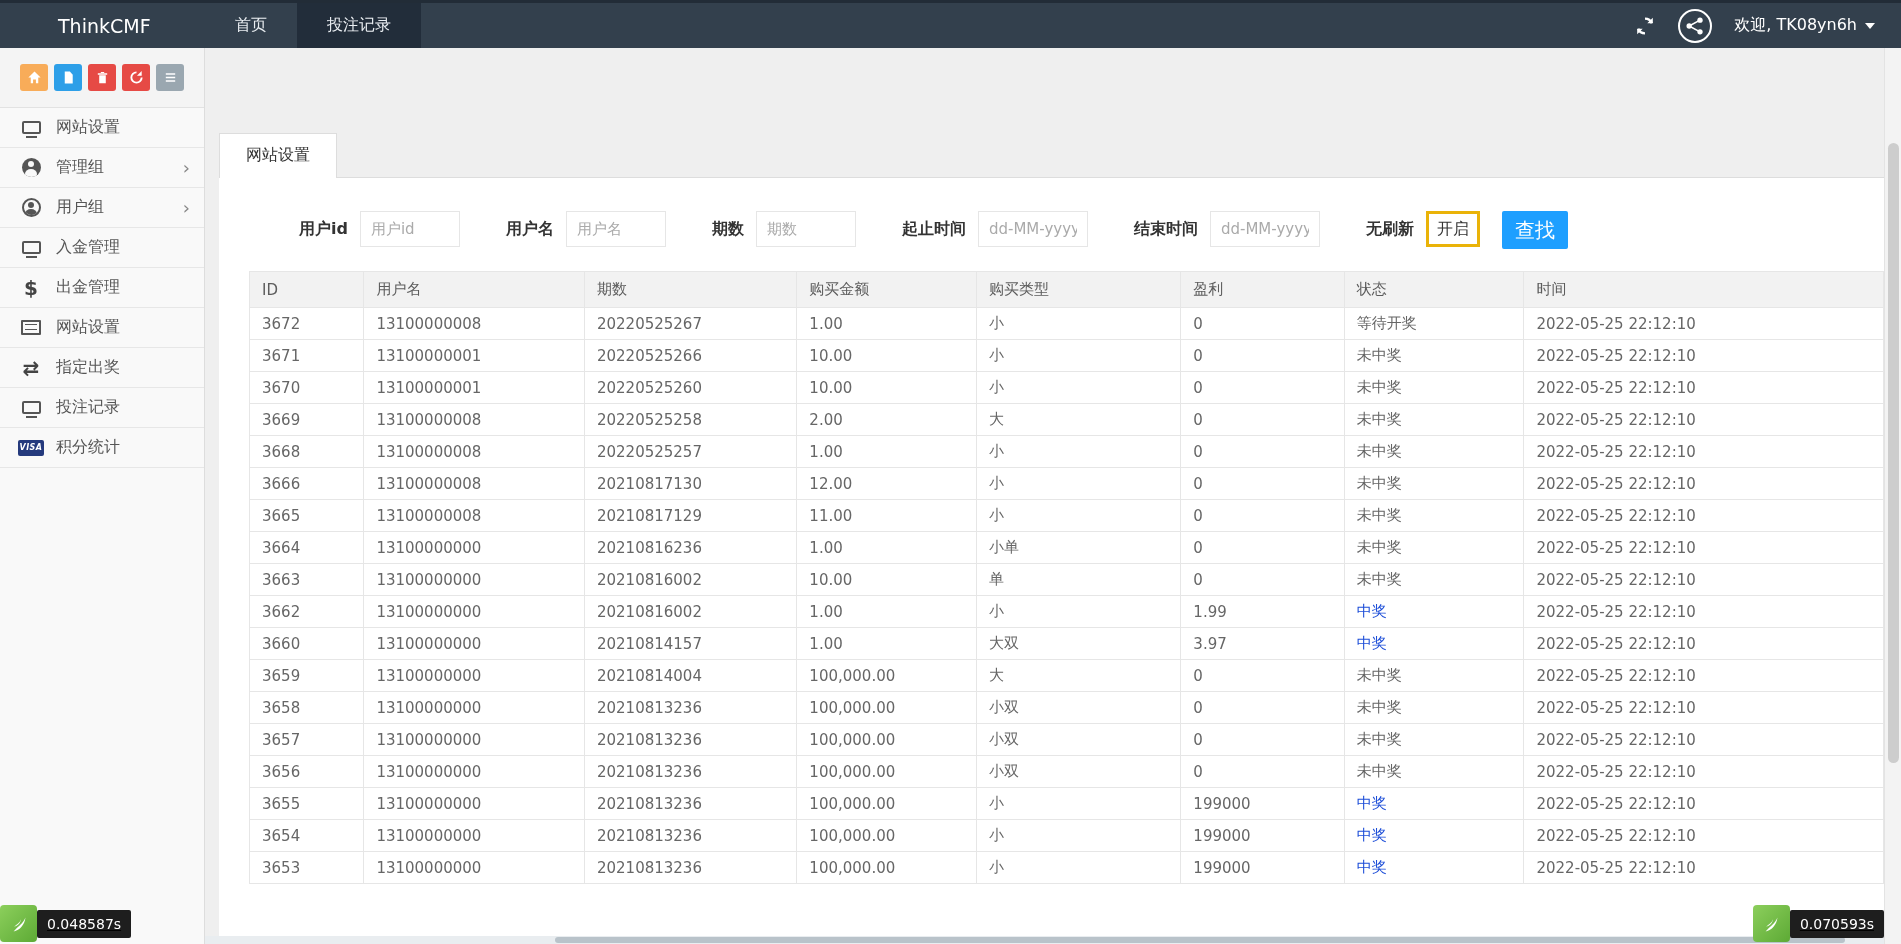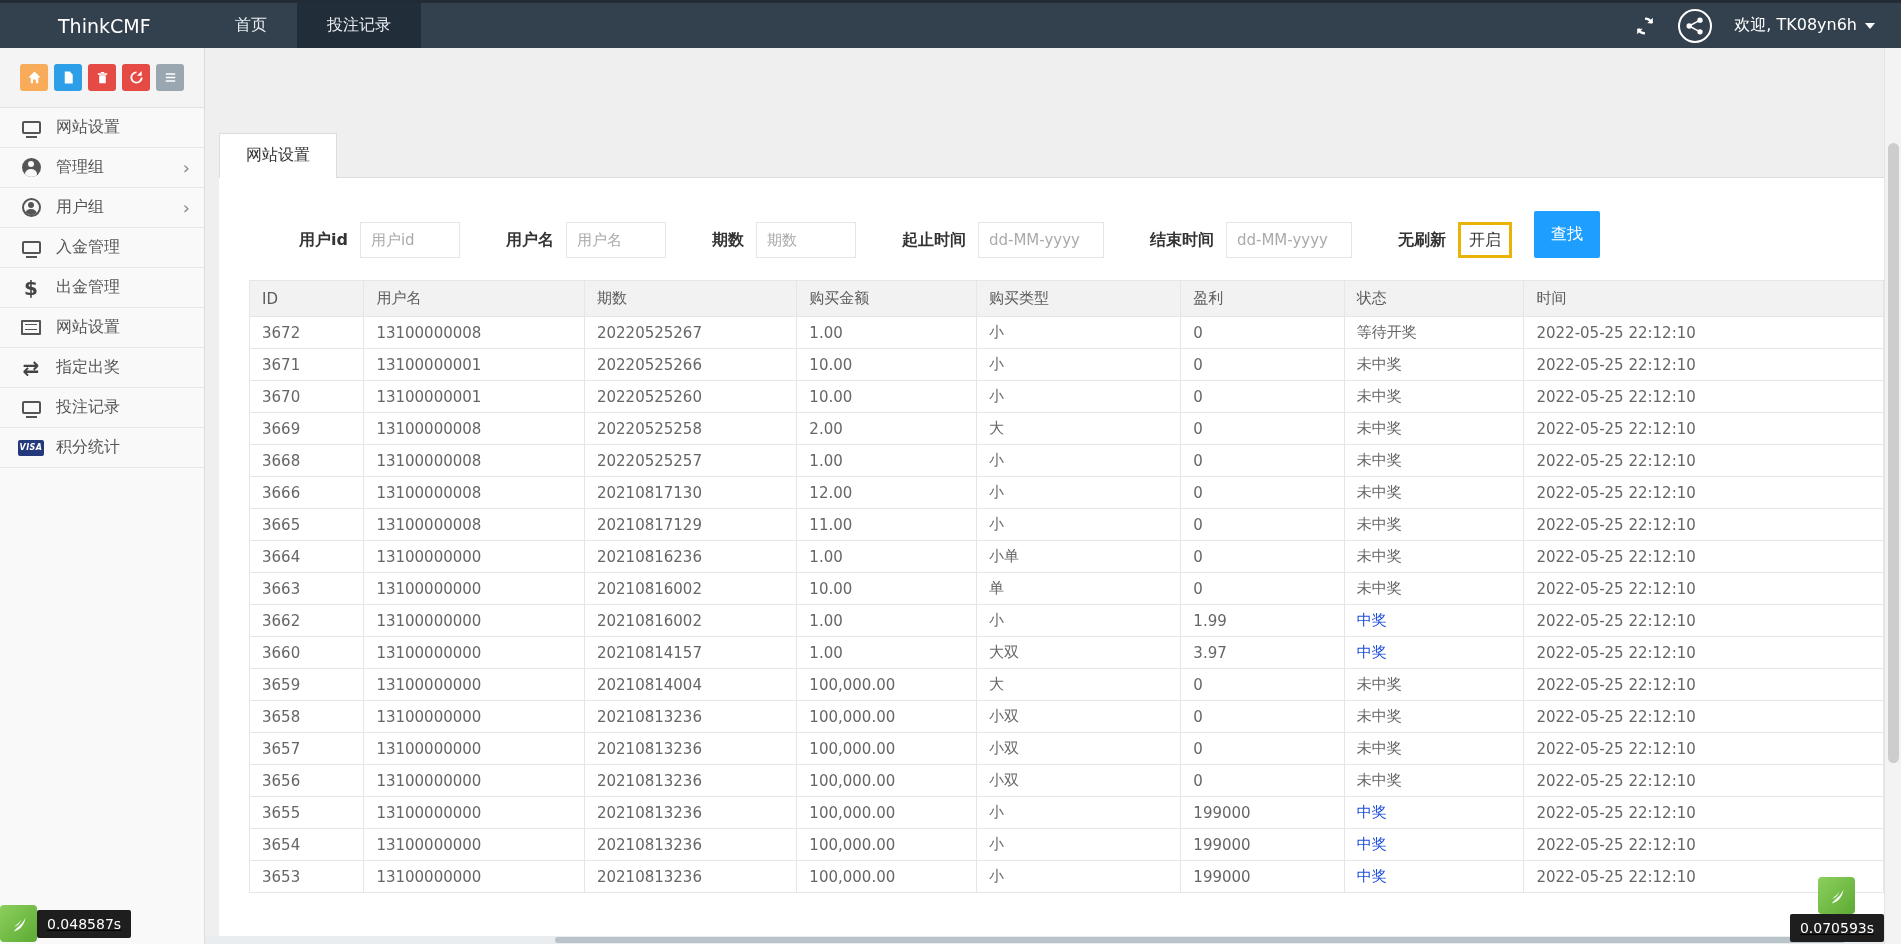--- a/index.html
+++ b/index.html
@@ -50,7 +50,7 @@
   .page-tab { background:#fff; border:1px solid #ddd; border-bottom:none; margin-bottom:-1px; padding:11px 26px 12px; font-size:16px; color:#333; cursor:pointer; }
   .panel { margin-left:14px; background:#fff; min-height:772px; }
 
-  .filter { display:flex; align-items:flex-end; gap:46px; padding:33px 0 22px 80px; }
+  .filter { display:flex; align-items:flex-start; gap:46px; padding:33px 0 22px 80px; }
   .fgroup { display:flex; align-items:center; gap:12px; }
   .flabel { font-weight:bold; color:#333; font-size:16px; white-space:nowrap; }
   .finput { width:100px; height:36px; border:1px solid #e6e6e6; padding:0 10px; font-size:15px; color:#333; outline:none; font-family:inherit; }

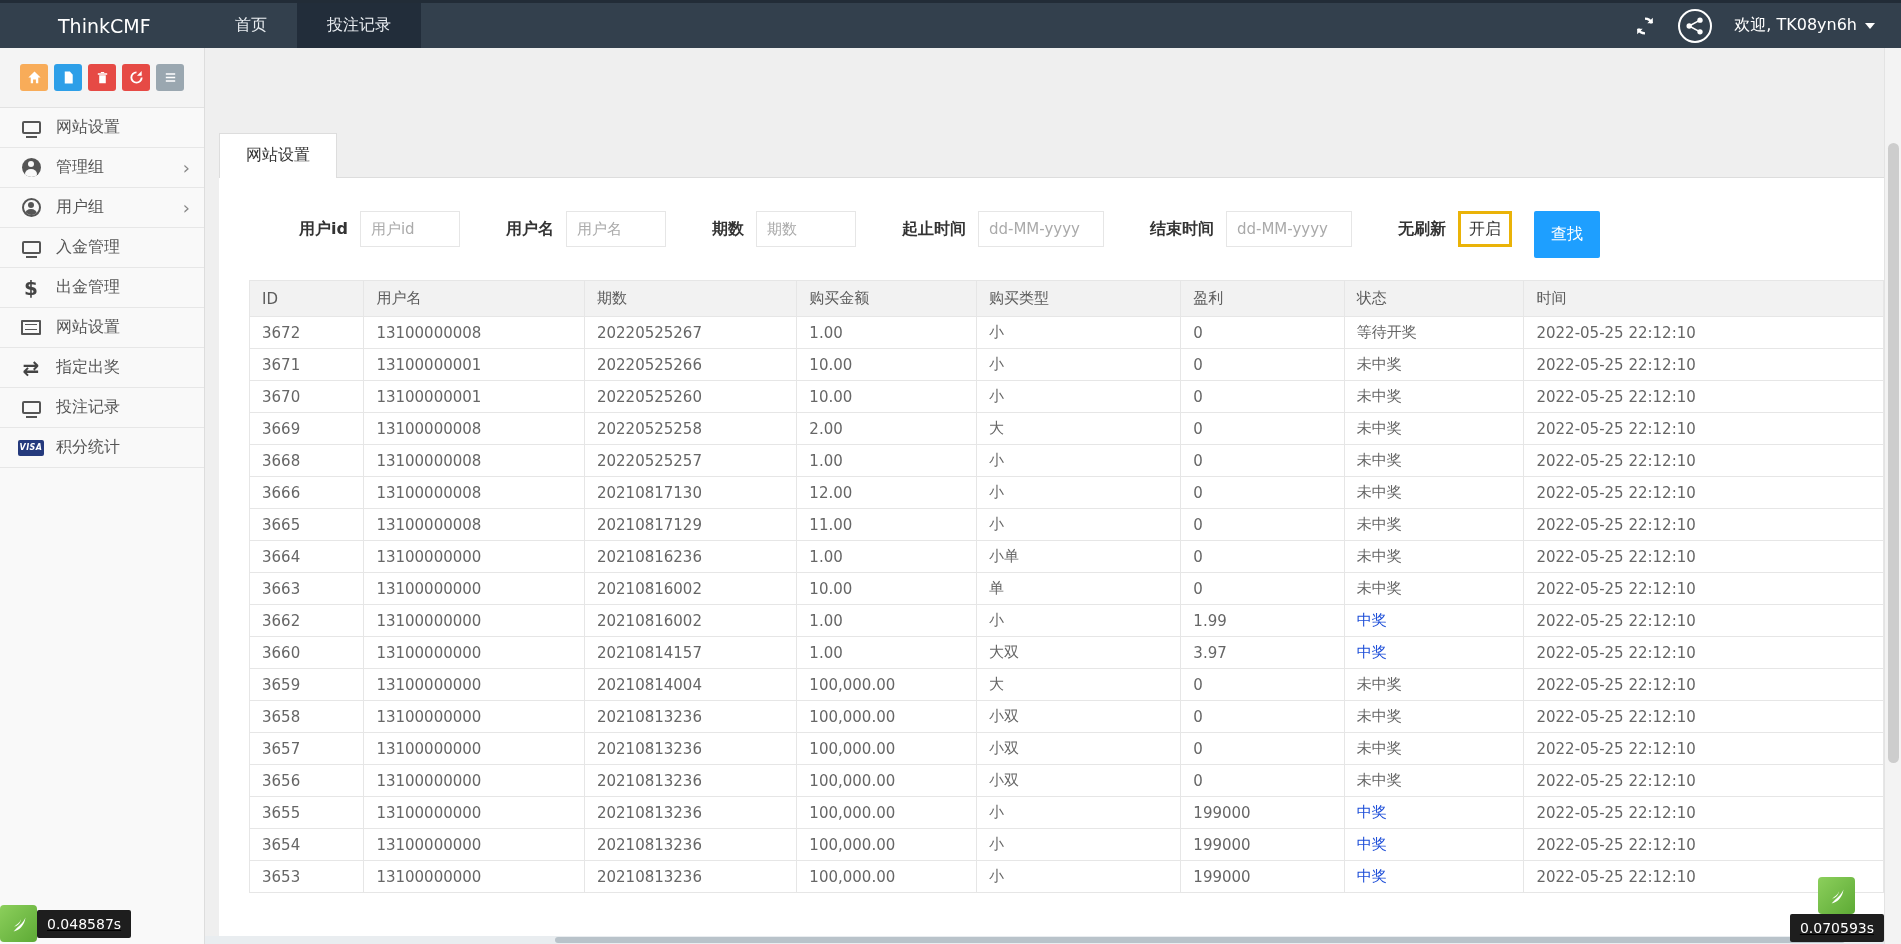--- a/index.html
+++ b/index.html
@@ -55,7 +55,7 @@
   .flabel { font-weight:bold; color:#333; font-size:16px; white-space:nowrap; }
   .finput { width:100px; height:36px; border:1px solid #e6e6e6; padding:0 10px; font-size:15px; color:#333; outline:none; font-family:inherit; }
   .finput::placeholder { color:#aaa; }
-  .finput.date { width:126px; }
+  .finput.date { width:110px; }
   .fselect { width:54px; height:36px; border:3px solid #eab308; display:flex; align-items:center; justify-content:center; font-size:16px; color:#333; cursor:pointer; }
   .search-btn { width:66px; height:47px; background:#1e9fff; color:#fff; border:none; font-size:16px; border-radius:2px; cursor:pointer; margin-left:-24px; }
 

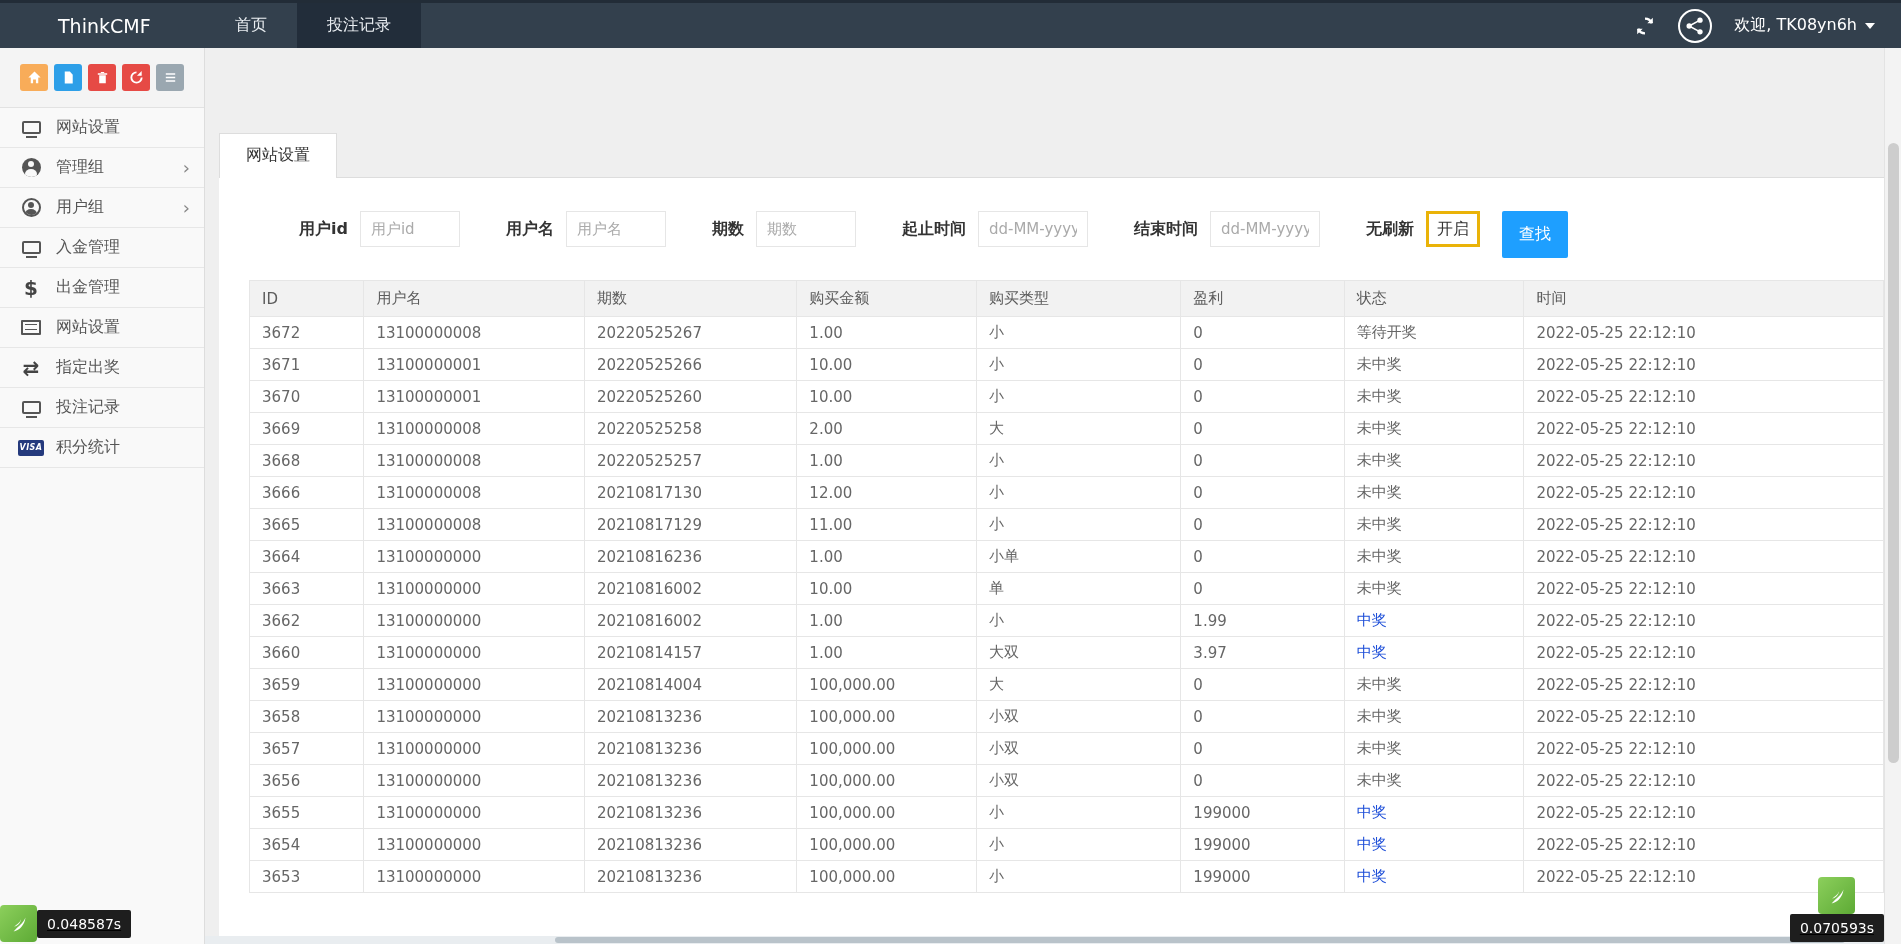--- a/index.html
+++ b/index.html
@@ -57,7 +57,7 @@
   .finput::placeholder { color:#aaa; }
   .finput.date { width:110px; }
   .fselect { width:54px; height:36px; border:3px solid #eab308; display:flex; align-items:center; justify-content:center; font-size:16px; color:#333; cursor:pointer; }
-  .search-btn { width:66px; height:47px; background:#1e9fff; color:#fff; border:none; font-size:16px; border-radius:2px; cursor:pointer; margin-left:-24px; }
+  .search-btn { width:66px; height:38px; background:#1e9fff; color:#fff; border:none; font-size:20px; border-radius:2px; cursor:pointer; margin-left:-24px; }
 
   .table-wrap { padding-left:30px; }
   table { width:100%; border-collapse:collapse; table-layout:fixed; }

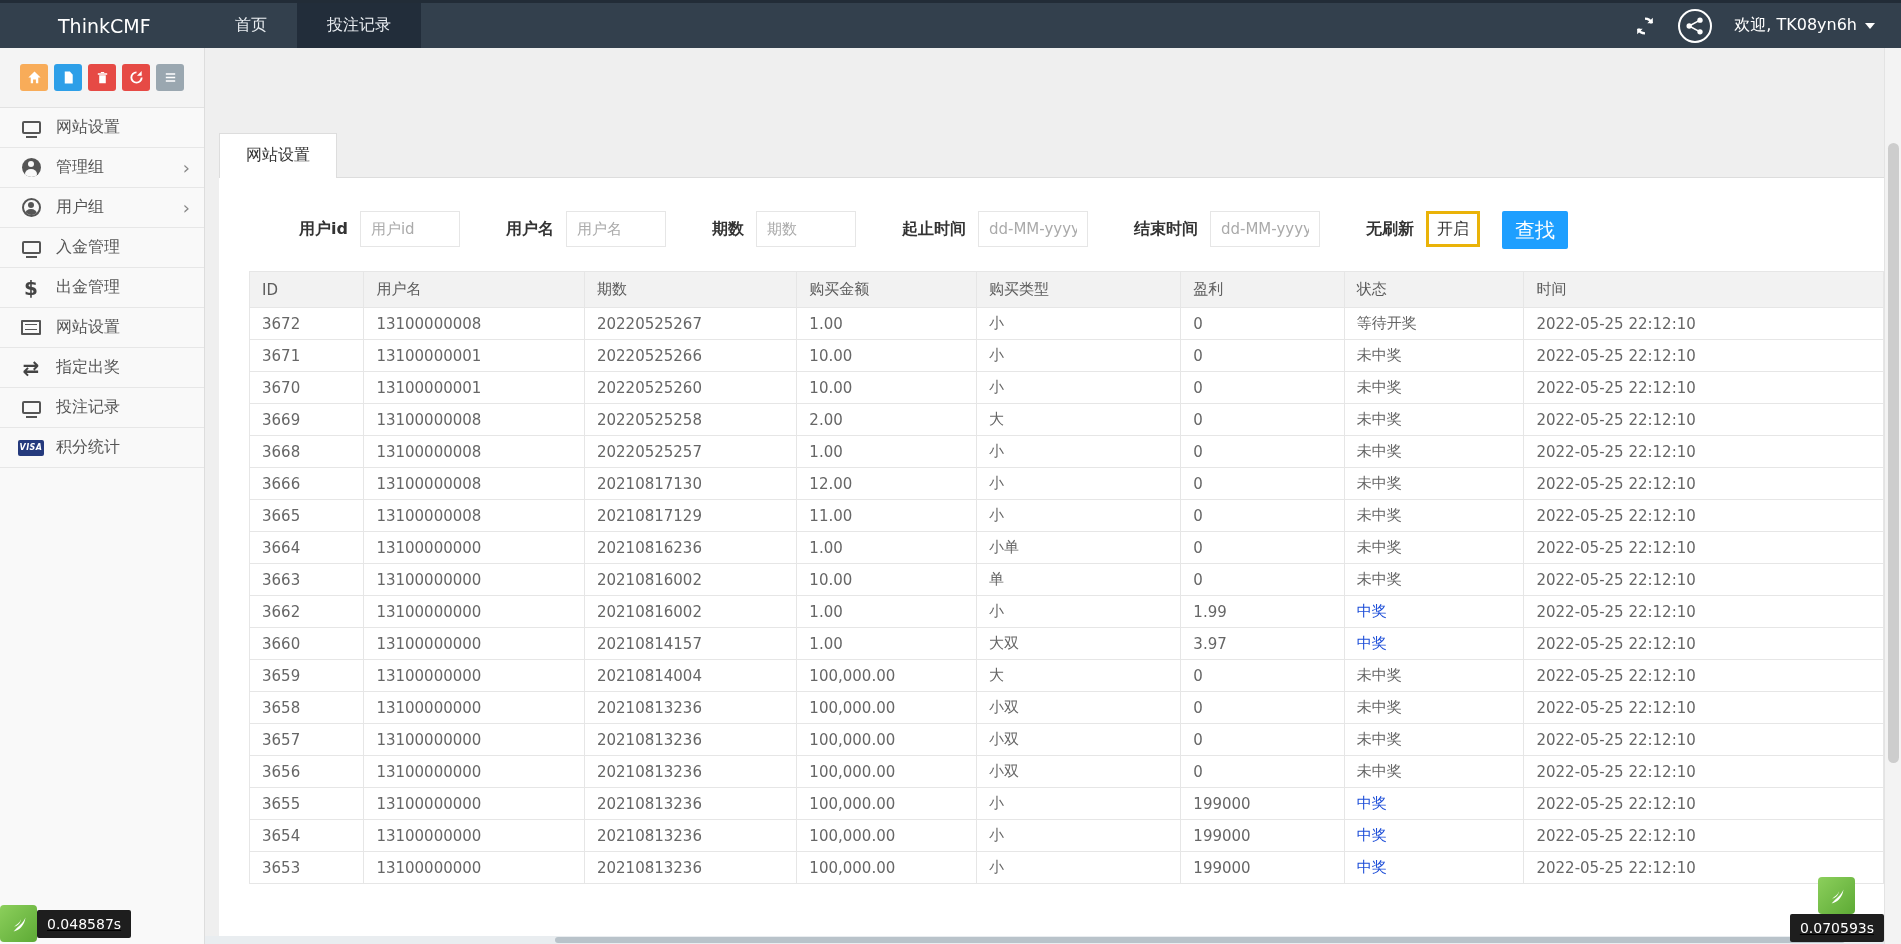--- a/index.html
+++ b/index.html
@@ -74,7 +74,7 @@
 
   
   .badge-box { position:absolute; bottom:2px; display:flex; align-items:center; z-index:40;text-decoration:underline; }
-  .badge-left { left:0; } .badge-right { right:17px;flex-direction:column; }
+  .badge-left { left:0; } .badge-right { right:17px; }
   .tp-logo { width:37px; height:37px; border-radius:4px; background:linear-gradient(135deg,#8ccf5c,#5daa35); display:flex; align-items:center; justify-content:center; }
   .time-badge { background:#1e1e1e; color:#fff; font-size:14px; padding:6px 10px; border-radius:2px; }
 </style>

